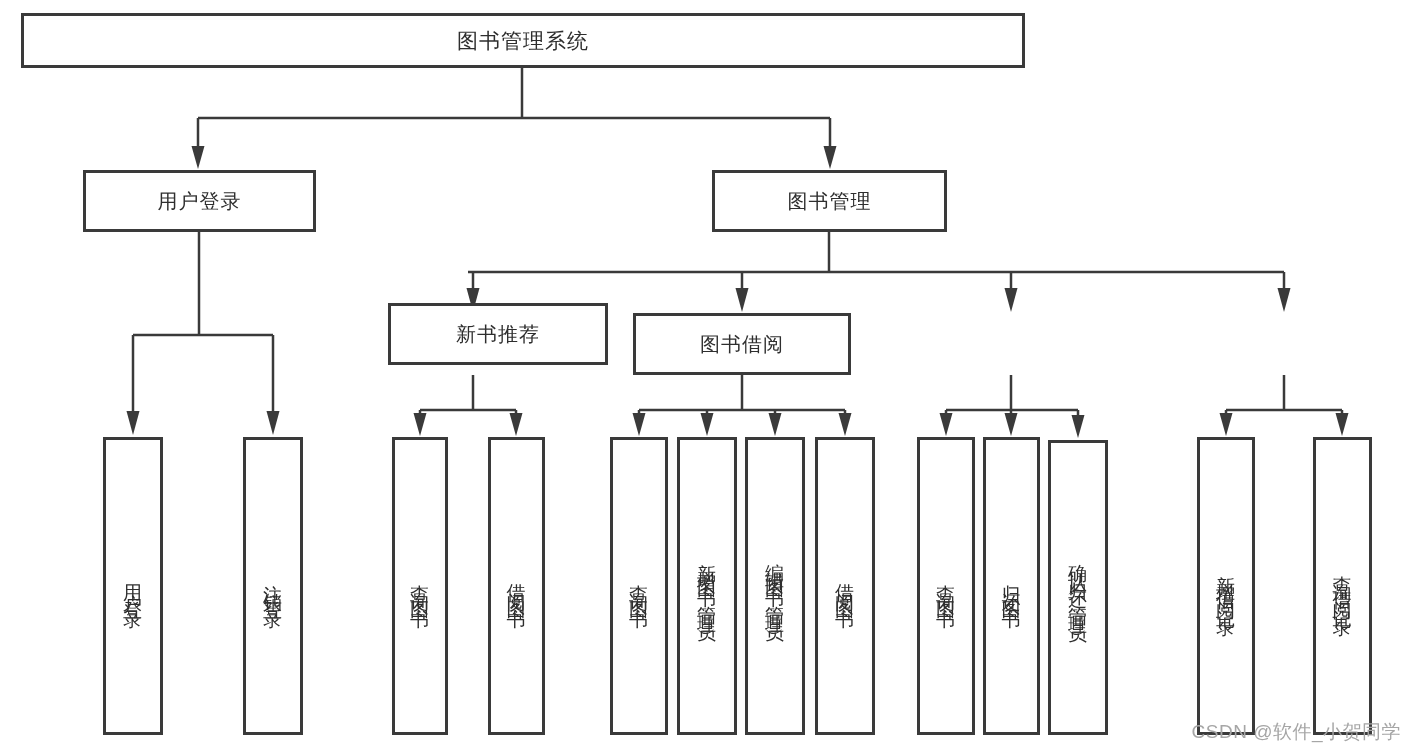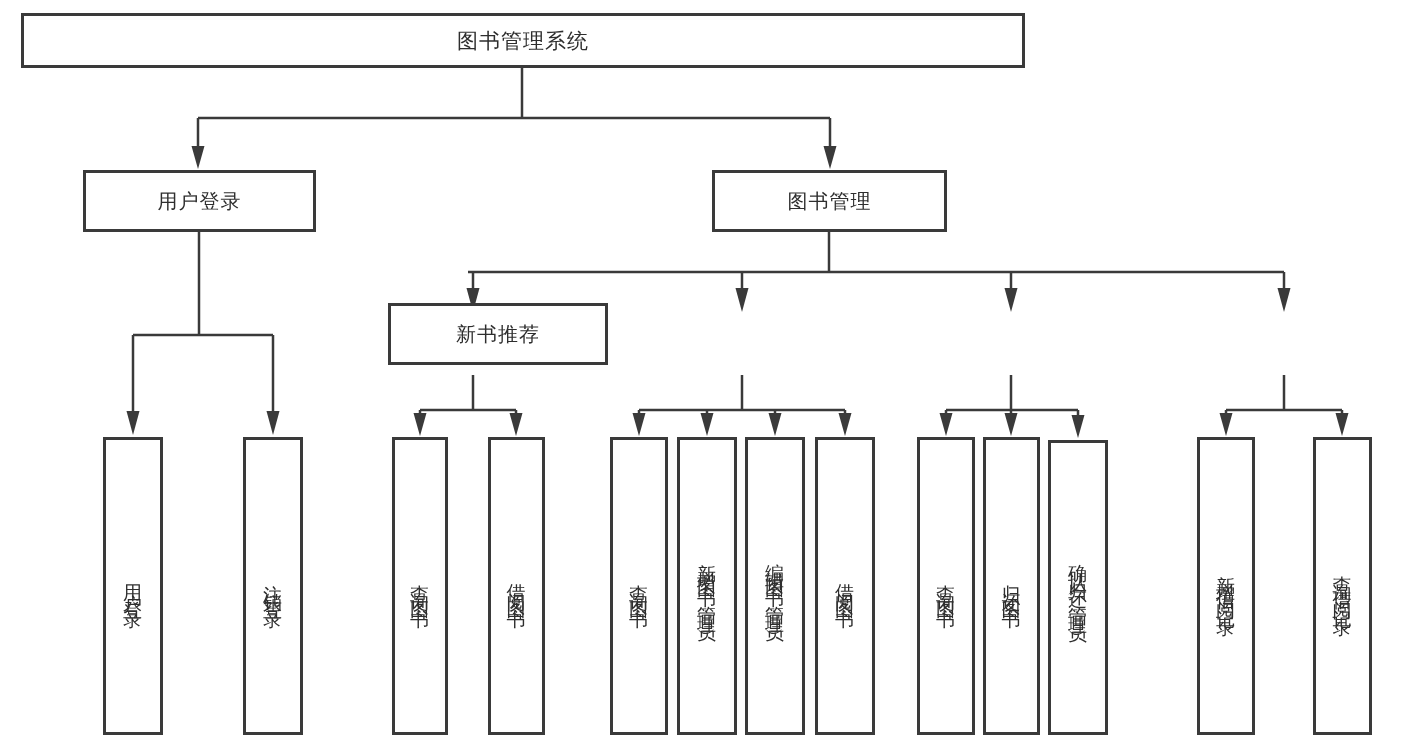--- a/index.html
+++ b/index.html
@@ -164,6 +164,7 @@
   <div class="node" style="left:712px; top:170px; width:235px; height:62px;">图书管理</div>
 
   <div class="node" style="left:363px; top:303px; width:220px; height:62px;margin-left:25px;">新书推荐</div>
+  <div class="node" style="left:633px; top:313px; width:218px; height:62px;">图书借阅</div>
 
   <div class="vnode" style="left:103px; top:437px; width:60px; height:298px;">
     <div class="vtext">用户登录</div>

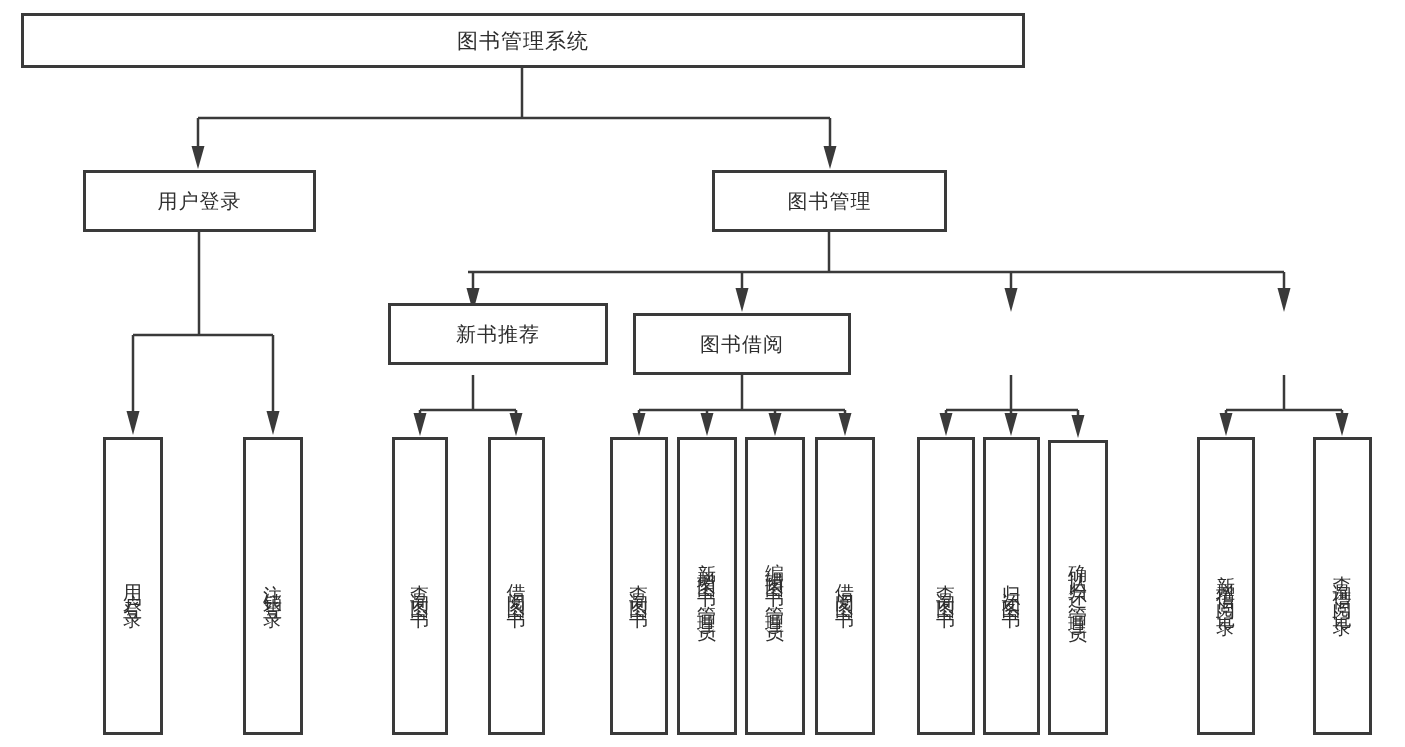--- a/index.html
+++ b/index.html
@@ -210,6 +210,7 @@
     <div class="vtext">查询借阅记录</div>
   </div>
 
+  <div class="watermark">CSDN @软件_小贺同学</div>
 
 </div>
 

